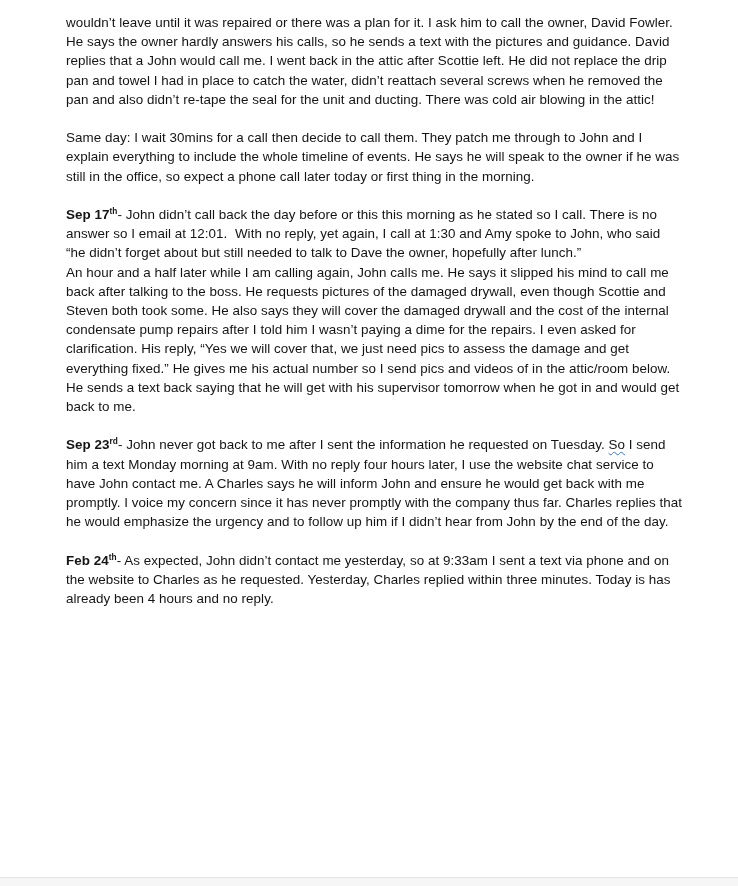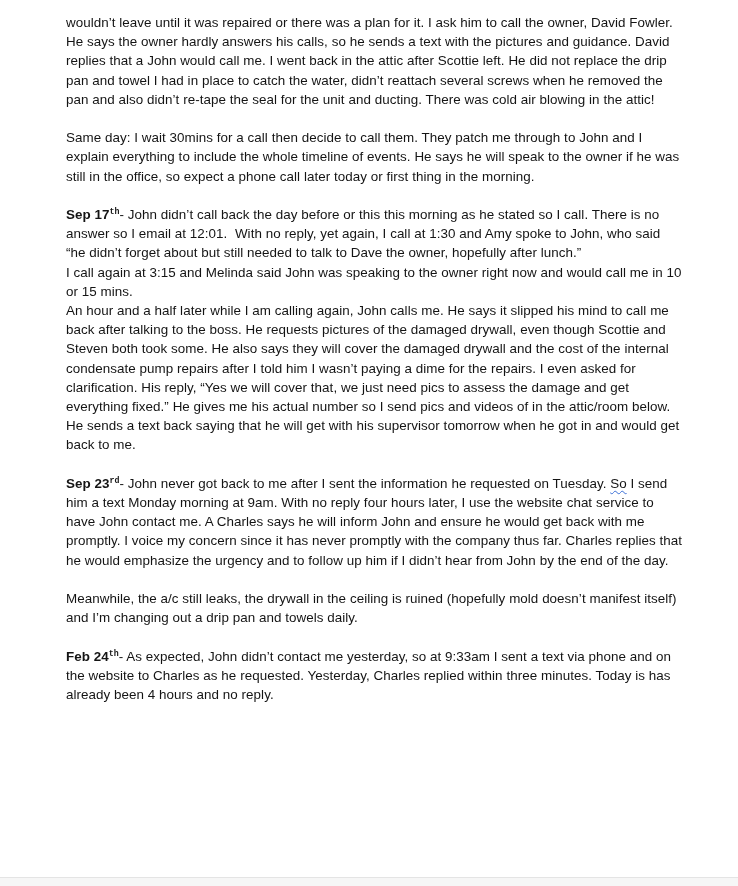--- a/index.html
+++ b/index.html
@@ -43,7 +43,6 @@
     vertical-align: super;
     font-size: 0.62em;
     line-height: 0;
-    font-family: Liberation Mono, monospace;
   }
   .run-squiggle {
     text-decoration-line: underline;

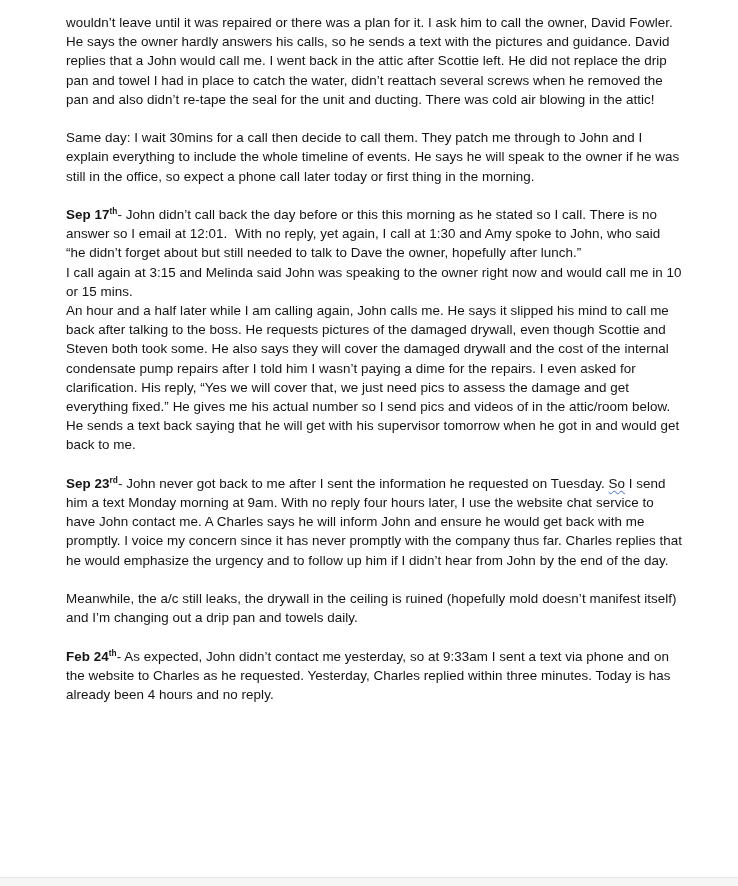--- a/index.html
+++ b/index.html
@@ -69,7 +69,6 @@
       <p><span>wouldn’t leave until it was repaired or there was a plan for it. I ask him to call the owner, David Fowler. He says the owner hardly answers his calls, so he sends a text with the pictures and guidance. David replies that a John would call me. I went back in the attic after Scottie left. He did not replace the drip pan and towel I had in place to catch the water, didn’t reattach several screws when he removed the pan and also didn’t re-tape the seal for the unit and ducting. There was cold air blowing in the attic!</span></p>
       <p class="gap"><span>Same day: I wait 30mins for a call then decide to call them. They patch me through to John and I explain everything to include the whole timeline of events. He says he will speak to the owner if he was still in the office, so expect a phone call later today or first thing in the morning.</span></p>
       <p class="gap"><span class="run-bold">Sep 17</span><span class="run-bold run-sup">th</span><span>- John didn’t call back the day before or this this morning as he stated so I call. There is no answer so I email at 12:01.  With no reply, yet again, I call at 1:30 and Amy spoke to John, who said “he didn’t forget about but still needed to talk to Dave the owner, hopefully after lunch.”</span></p>
-      <p><span>I call again at 3:15 and Melinda said John was speaking to the owner right now and would call me in 10 or 15 mins.</span></p>
       <p><span>An hour and a half later while I am calling again, John calls me. He says it slipped his mind to call me back after talking to the boss. He requests pictures of the damaged drywall, even though Scottie and Steven both took some. He also says they will cover the damaged drywall and the cost of the internal condensate pump repairs after I told him I wasn’t paying a dime for the repairs. I even asked for clarification. His reply, “Yes we will cover that, we just need pics to assess the damage and get everything fixed.” He gives me his actual number so I send pics and videos of in the attic/room below. He sends a text back saying that he will get with his supervisor tomorrow when he got in and would get back to me.</span></p>
       <p class="gap"><span class="run-bold">Sep 23</span><span class="run-bold run-sup">rd</span><span>- John never got back to me after I sent the information he requested on Tuesday. </span><span class="run-squiggle">So</span><span> I send him a text Monday morning at 9am. With no reply four hours later, I use the website chat service to have John contact me. A Charles says he will inform John and ensure he would get back with me promptly. I voice my concern since it has never promptly with the company thus far. Charles replies that he would emphasize the urgency and to follow up him if I didn’t hear from John by the end of the day.</span></p>
       <p class="gap"><span>Meanwhile, the a/c still leaks, the drywall in the ceiling is ruined (hopefully mold doesn’t manifest itself) and I’m changing out a drip pan and towels daily.</span></p>

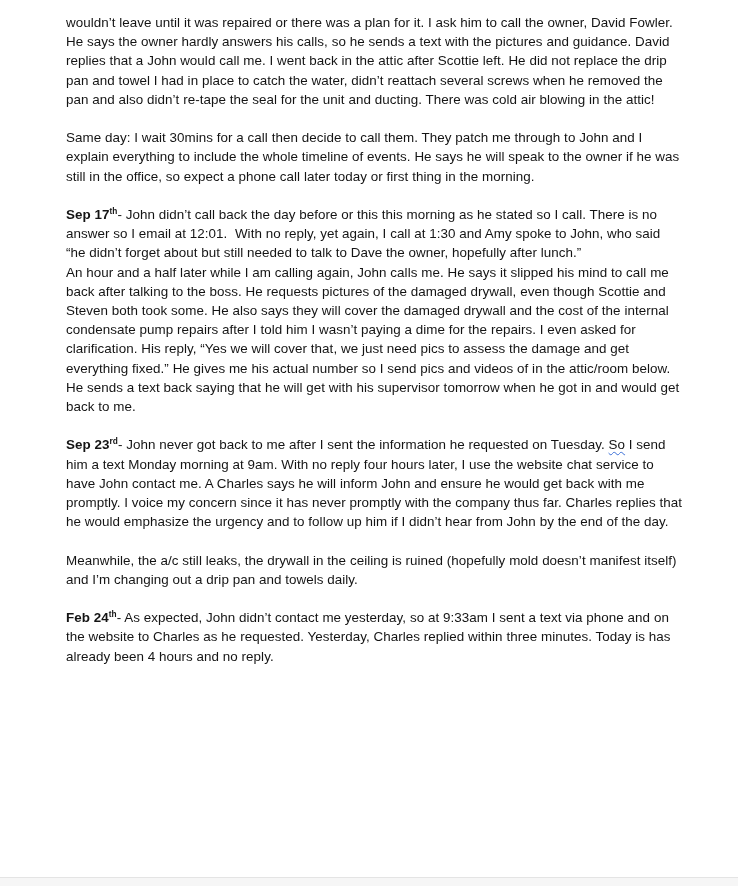--- a/index.html
+++ b/index.html
@@ -71,7 +71,6 @@
       <p class="gap"><span class="run-bold">Sep 17</span><span class="run-bold run-sup">th</span><span>- John didn’t call back the day before or this this morning as he stated so I call. There is no answer so I email at 12:01.  With no reply, yet again, I call at 1:30 and Amy spoke to John, who said “he didn’t forget about but still needed to talk to Dave the owner, hopefully after lunch.”</span></p>
       <p><span>An hour and a half later while I am calling again, John calls me. He says it slipped his mind to call me back after talking to the boss. He requests pictures of the damaged drywall, even though Scottie and Steven both took some. He also says they will cover the damaged drywall and the cost of the internal condensate pump repairs after I told him I wasn’t paying a dime for the repairs. I even asked for clarification. His reply, “Yes we will cover that, we just need pics to assess the damage and get everything fixed.” He gives me his actual number so I send pics and videos of in the attic/room below. He sends a text back saying that he will get with his supervisor tomorrow when he got in and would get back to me.</span></p>
       <p class="gap"><span class="run-bold">Sep 23</span><span class="run-bold run-sup">rd</span><span>- John never got back to me after I sent the information he requested on Tuesday. </span><span class="run-squiggle">So</span><span> I send him a text Monday morning at 9am. With no reply four hours later, I use the website chat service to have John contact me. A Charles says he will inform John and ensure he would get back with me promptly. I voice my concern since it has never promptly with the company thus far. Charles replies that he would emphasize the urgency and to follow up him if I didn’t hear from John by the end of the day.</span></p>
-      <p class="gap"><span>Meanwhile, the a/c still leaks, the drywall in the ceiling is ruined (hopefully mold doesn’t manifest itself) and I’m changing out a drip pan and towels daily.</span></p>
       <p class="gap"><span class="run-bold">Feb 24</span><span class="run-bold run-sup">th</span><span>- As expected, John didn’t contact me yesterday, so at 9:33am I sent a text via phone and on the website to Charles as he requested. Yesterday, Charles replied within three minutes. Today is has already been 4 hours and no reply.</span></p>
     </div>
 </div>

